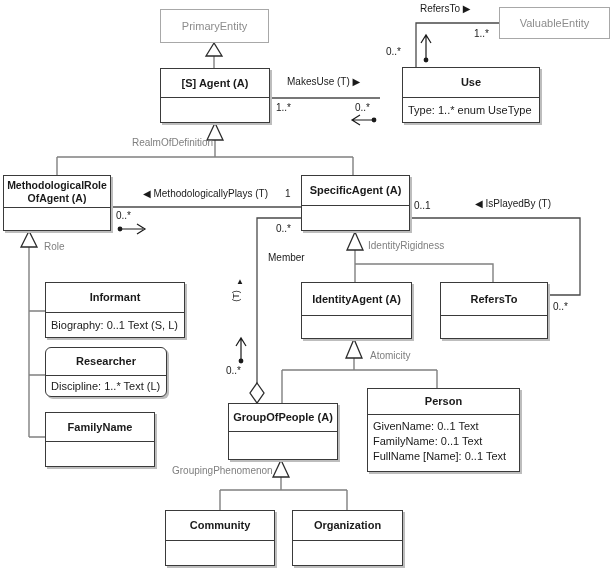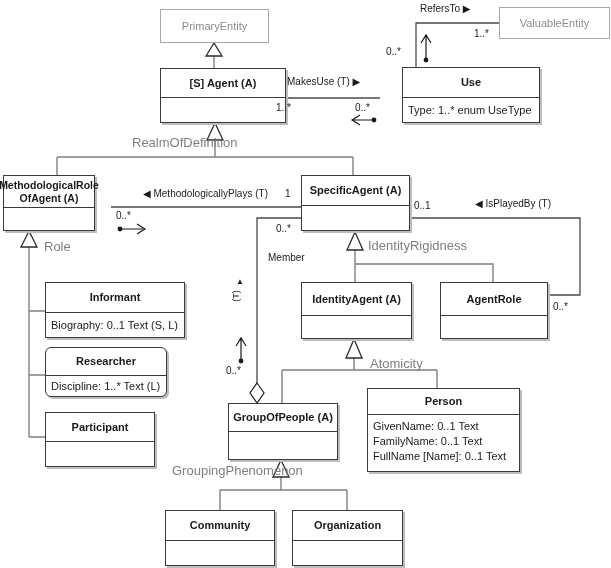--- a/index.html
+++ b/index.html
@@ -83,7 +83,7 @@
     <div class="title" style="flex:1 1 auto;">ValuableEntity</div>
   </div>
 
-  <div class="cls" style="left:160px;top:68px;width:126px;height:55px;">
+  <div class="cls" style="left:160px;top:68px;width:110px;height:55px;">
     <div class="title" style="height:28px;">[S] Agent (A)</div>
     <div class="attrs"></div>
   </div>

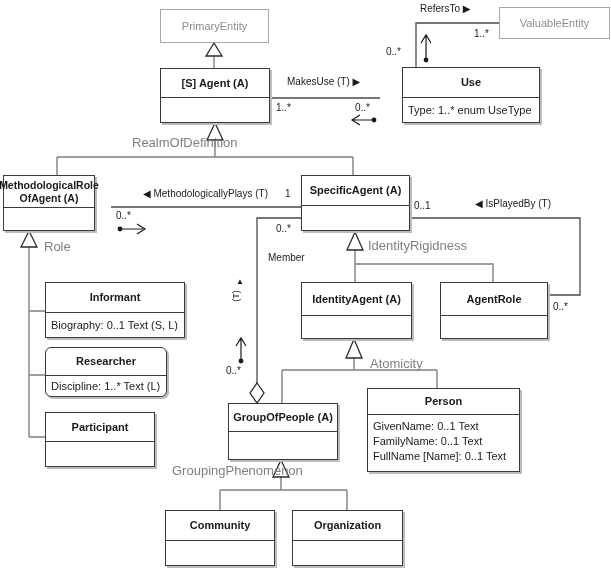--- a/index.html
+++ b/index.html
@@ -24,7 +24,7 @@
   .cls.ghost{border:1.5px solid #a8a8a8;box-shadow:none;}
   .cls.ghost .title{border-bottom:none;color:#8c8c8c;font-weight:normal;}
   .lbl{position:absolute;z-index:3;font-size:10px;color:#1a1a1a;white-space:nowrap;line-height:12px;}
-  .lbl.gray{font-size:13px;color:#7f7f7f;line-height:10px;}
+  .lbl.gray{font-size:10px;color:#7f7f7f;line-height:10px;}
   .lbl.tiny{font-size:8px;}
   .lbl.rot{transform:rotate(-90deg);transform-origin:center;font-size:9px;}
 </style>

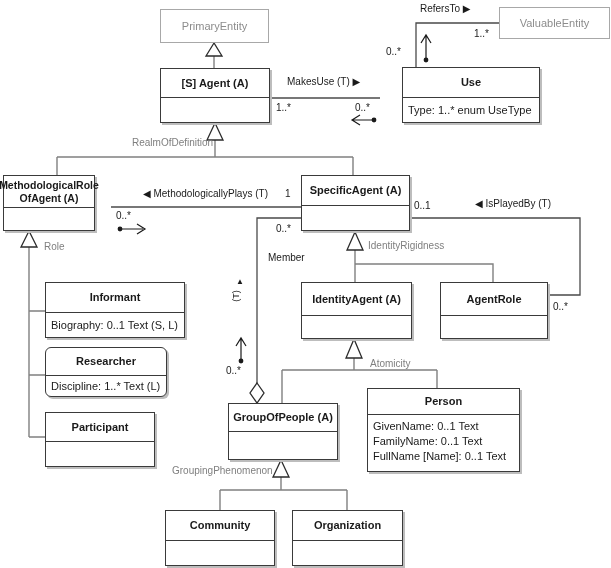--- a/index.html
+++ b/index.html
@@ -95,7 +95,7 @@
     </div>
   </div>
 
-  <div class="cls" style="left:3px;top:175px;width:92px;height:56px;gap:12px;">
+  <div class="cls" style="left:3px;top:175px;width:108px;height:56px;gap:12px;">
     <div class="title" style="height:31px;font-size:10.5px;">MethodologicalRole
 OfAgent (A)</div>
     <div class="attrs"></div>

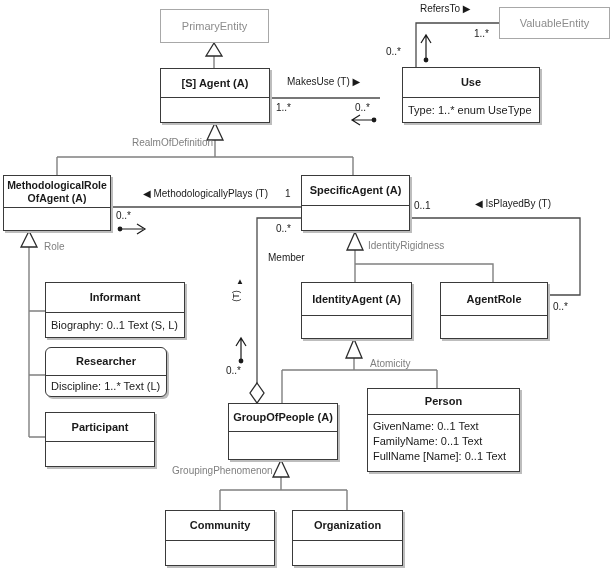--- a/index.html
+++ b/index.html
@@ -112,7 +112,7 @@
   </div>
 
   <div class="cls" style="left:440px;top:282px;width:108px;height:57px;">
-    <div class="title" style="height:32px;">AgentRole</div>
+    <div class="title" style="height:32px;">RefersTo</div>
     <div class="attrs"></div>
   </div>
 

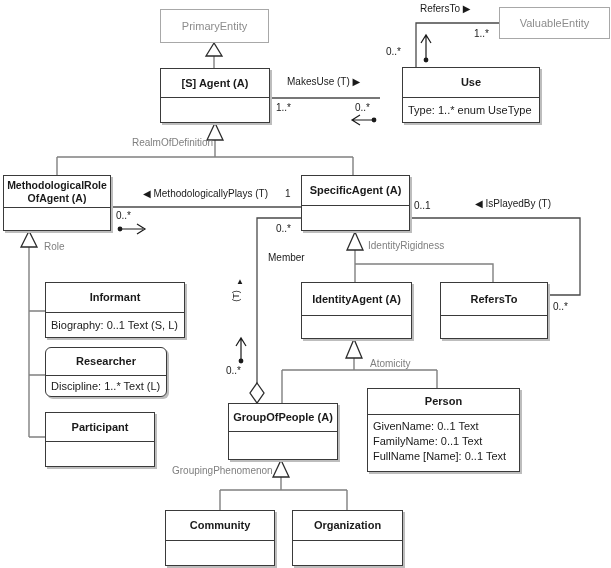--- a/index.html
+++ b/index.html
@@ -181,7 +181,7 @@
   <span class="lbl gray" style="left:132px;top:138px;">RealmOfDefinition</span>
   <span class="lbl gray" style="left:44px;top:242px;">Role</span>
   <span class="lbl gray" style="left:368px;top:241px;">IdentityRigidness</span>
-  <span class="lbl gray" style="left:370px;top:351px;margin-top:8px;">Atomicity</span>
+  <span class="lbl gray" style="left:370px;top:351px;">Atomicity</span>
   <span class="lbl gray" style="left:172px;top:466px;">GroupingPhenomenon</span>
 
 </div>

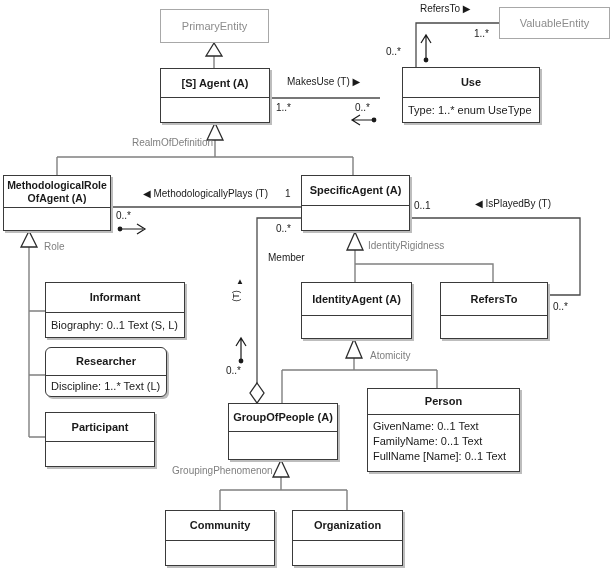--- a/index.html
+++ b/index.html
@@ -145,7 +145,7 @@
   </div>
 
   <div class="cls" style="left:45px;top:412px;width:110px;height:55px;">
-    <div class="title" style="height:28px;">Participant</div>
+    <div class="title" style="height:28px;">FamilyName</div>
     <div class="attrs"></div>
   </div>
 

